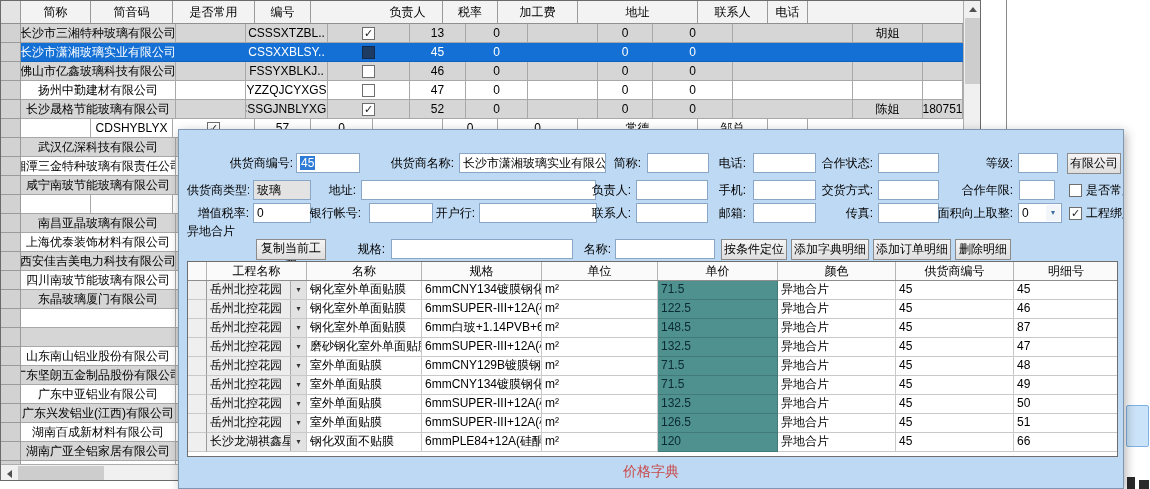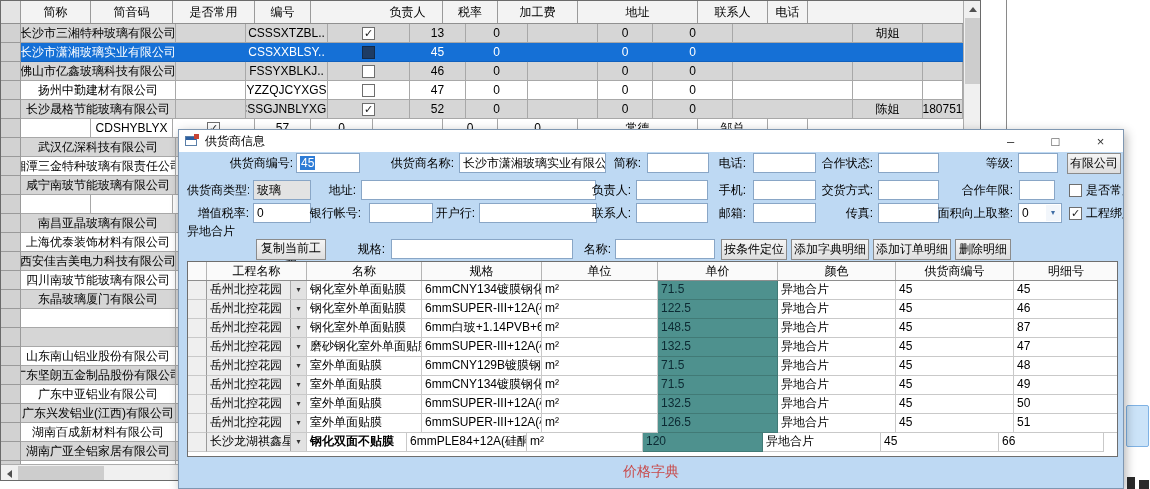--- a/index.html
+++ b/index.html
@@ -503,19 +503,6 @@
 <div id="frag-dark2"></div>
 
 <div id="dialog">
-  <div id="titlebar">
-    <span id="form-icon">
-      <svg width="14" height="14" viewBox="0 0 14 14">
-        <rect x="0.5" y="2.5" width="11" height="9" fill="#ffffff" stroke="#5a7fa8"></rect>
-        <rect x="1" y="3" width="10" height="3" fill="#2d5fa0"></rect>
-        <rect x="9" y="0" width="5" height="5" fill="#c84434"></rect>
-      </svg>
-    </span>
-    <span id="title-text">供货商信息</span>
-    <span class="winbtn" id="btn-min">–</span>
-    <span class="winbtn" id="btn-max">□</span>
-    <span class="winbtn" id="btn-close">×</span>
-  </div>
   <div id="dlg-form">
       <div class="fl f-supid-l" style="top: 23px;">供货商编号:</div>
       <div class="fi f-supid" style="top: 23px;"><span class="selhl">45</span></div>

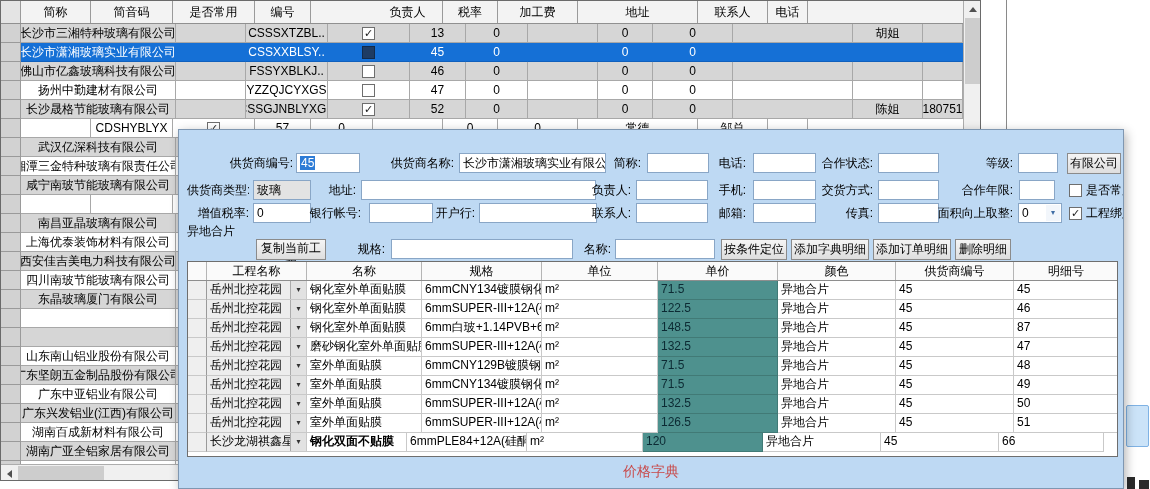--- a/index.html
+++ b/index.html
@@ -668,7 +668,7 @@
         <div class="dr">
           <div class="dc rowhdr" style="width: 19px;"></div>
           <div class="dc proj" style="width: 100px;"><span>长沙龙湖祺鑫星座</span><span class="dd">▾</span></div>
-          <div class="dc" style="width: 100px; font-weight: bold;">钢化双面不贴膜</div>
+          <div class="dc" style="width: 115px;">钢化双面不贴膜</div>
           <div class="dc" style="width: 120px;">6mmPLE84+12A(硅酮胶...</div>
           <div class="dc" style="width: 116px;">m²</div>
           <div class="dc price" style="width: 120px;">120</div>

